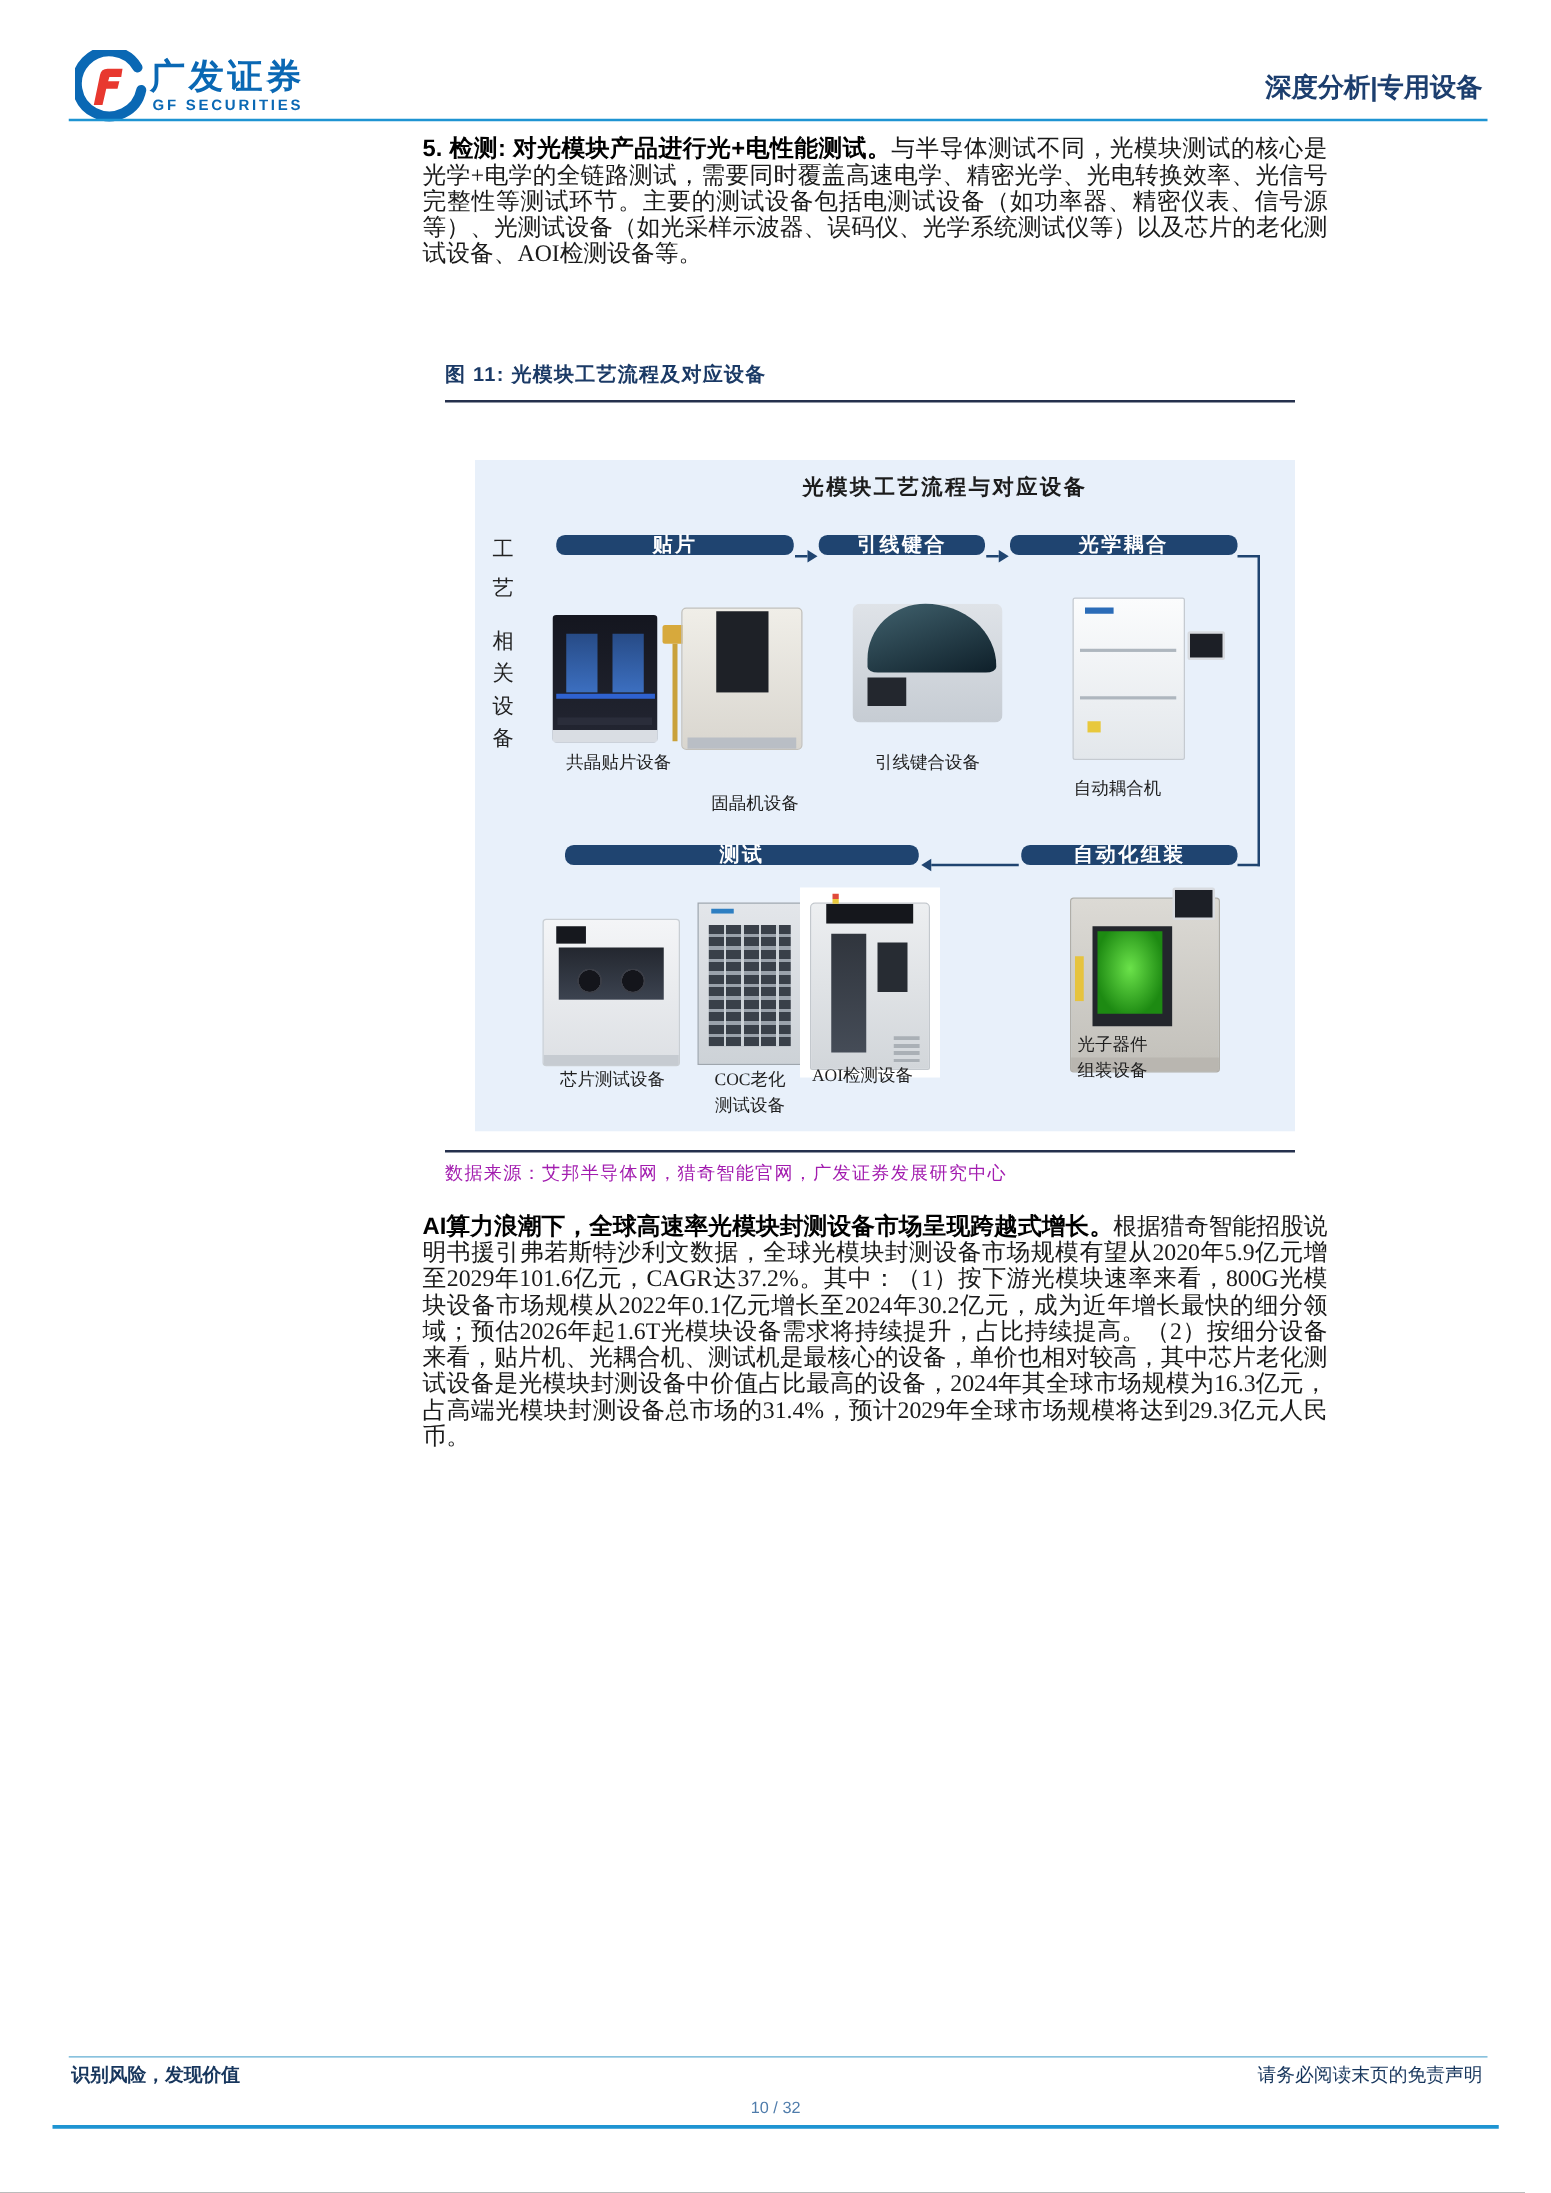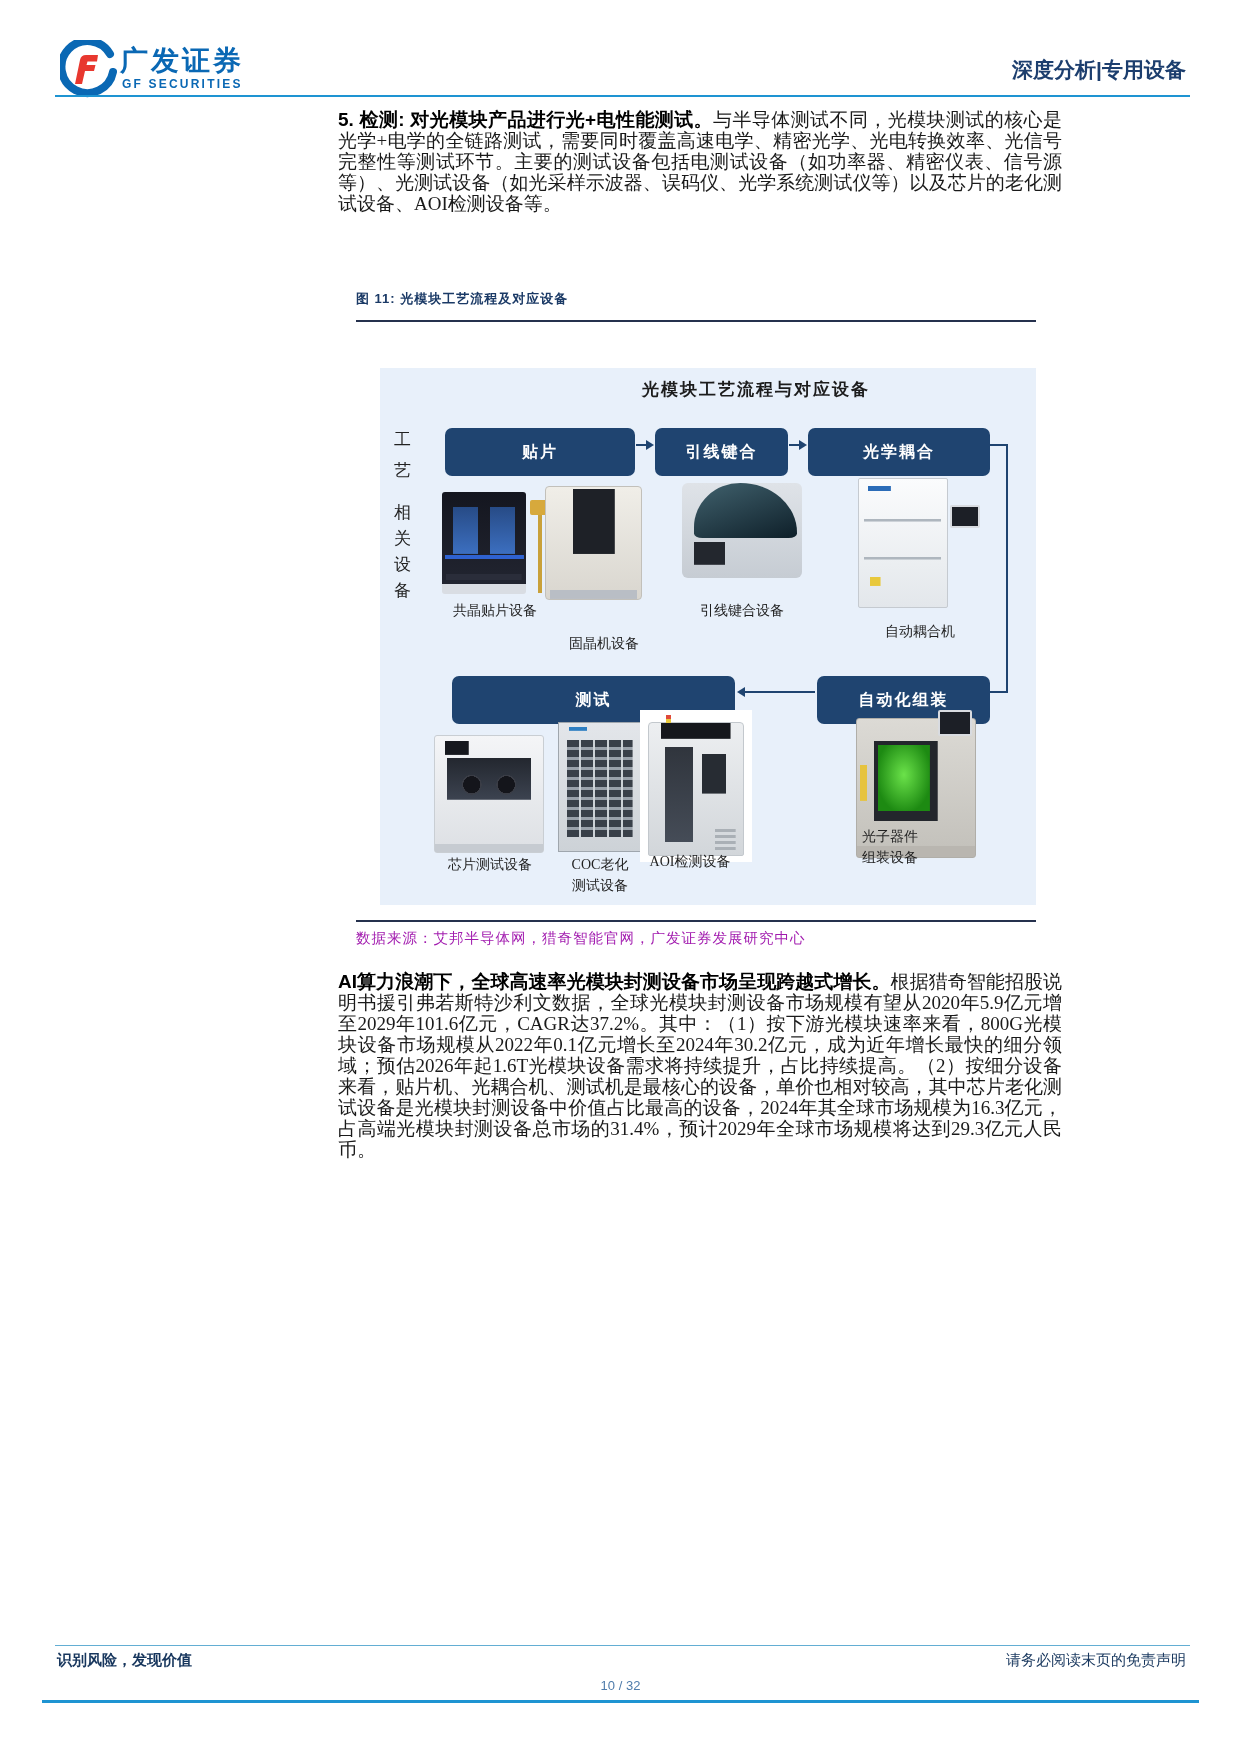--- a/index.html
+++ b/index.html
@@ -25,7 +25,7 @@
 
   
   #fig-caption{left:356px;top:290px;font-family:"Liberation Sans",sans-serif;font-weight:bold;
-               font-size:13px;color:#1b3a66;letter-spacing:1px;}
+               font-size:16px;color:#1b3a66;letter-spacing:1px;}
   #fig-caption-rule{left:356px;top:320px;width:680px;height:2px;background:#25314d;}
   #fig-panel{left:380px;top:368px;width:656px;height:537px;background:#e8f0fa;}
   #fig-inner-title{left:380px;top:378px;width:752px;text-align:center;font-weight:bold;

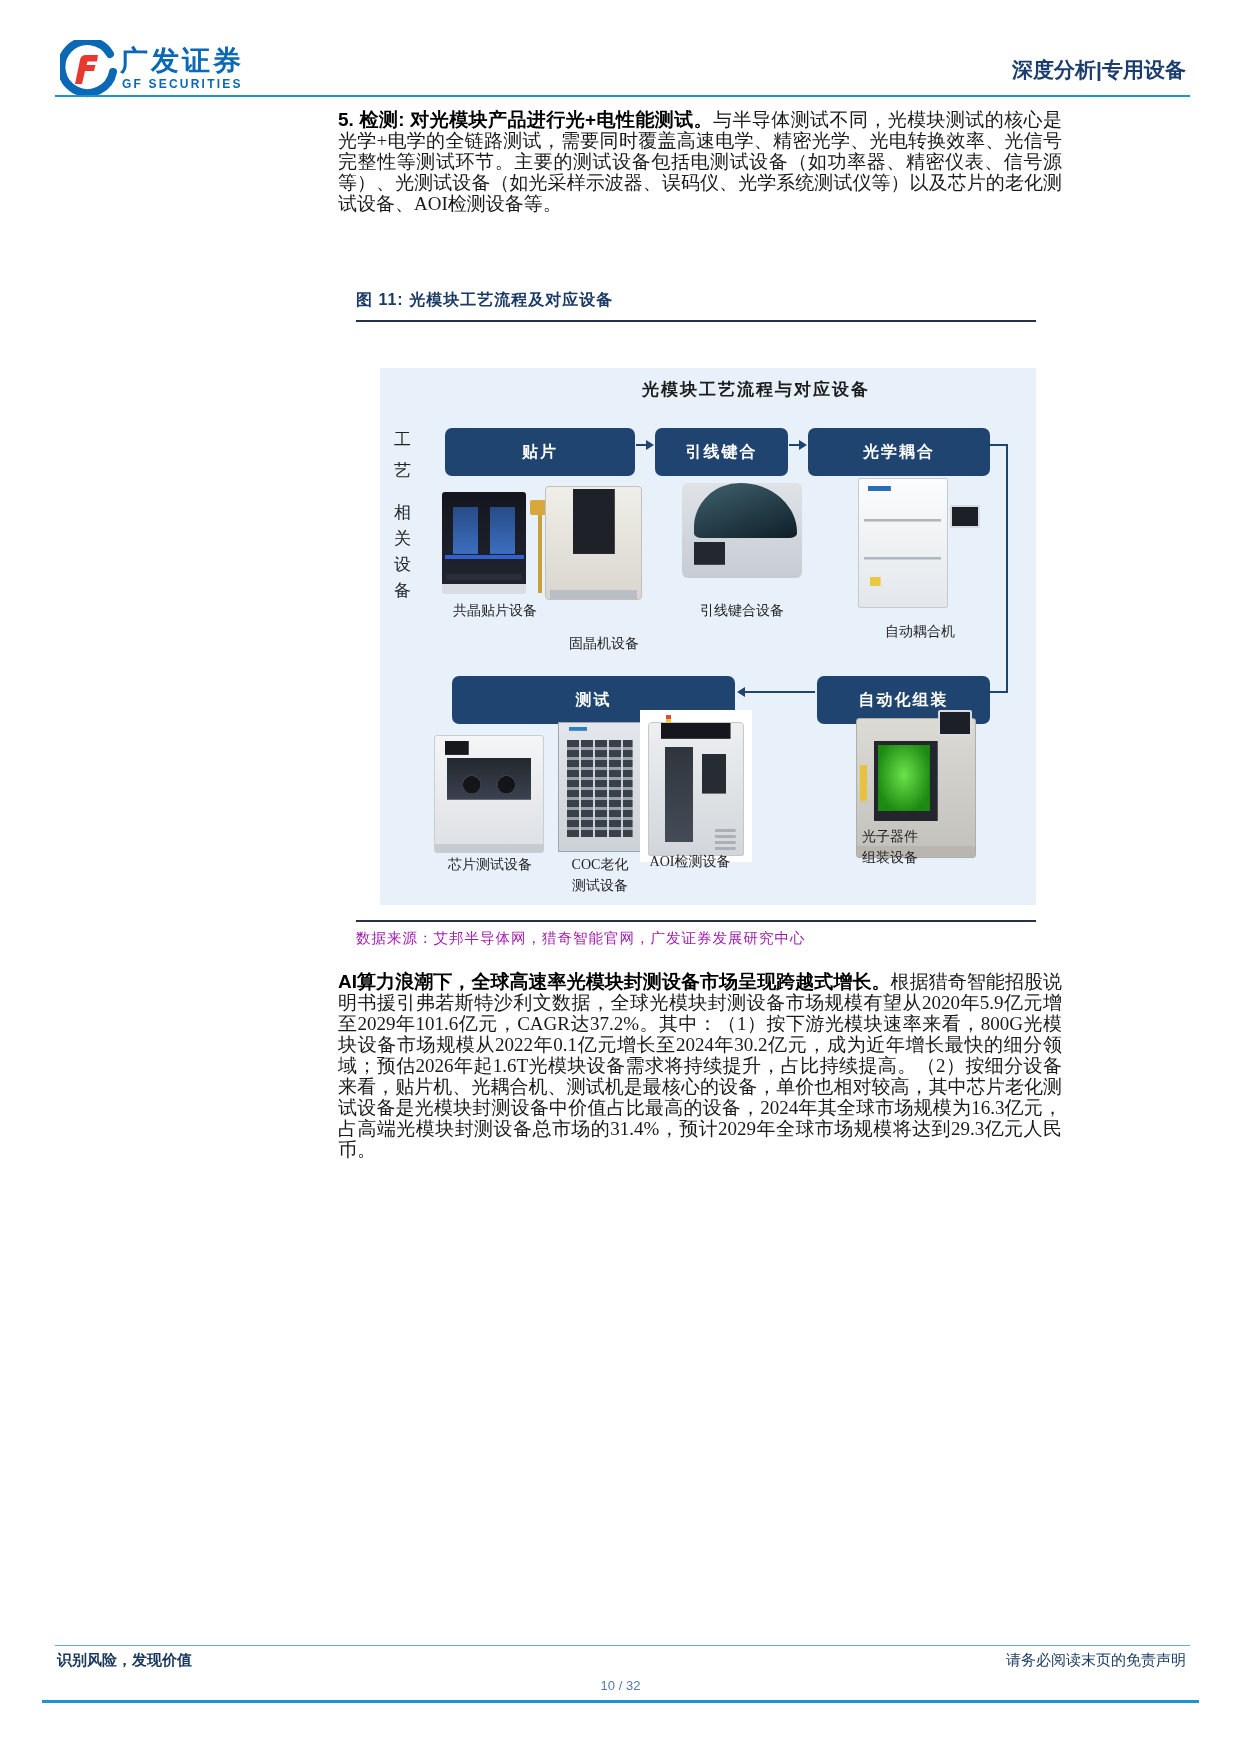--- a/index.html
+++ b/index.html
@@ -34,7 +34,7 @@
   #axis-process{left:394px;top:424px;line-height:31px;}
   #axis-equipment{left:394px;top:500px;line-height:26px;}
 
-  .bar{position:absolute;height:48px;background:#1f4470;border-radius:7px;color:#fff;
+  .bar{position:absolute;height:16px;background:#1f4470;border-radius:7px;color:#fff;
        font-weight:bold;font-size:16px;display:flex;align-items:center;justify-content:center;
        letter-spacing:2px;}
   #bar-tiepian{left:445px;top:428px;width:190px;}

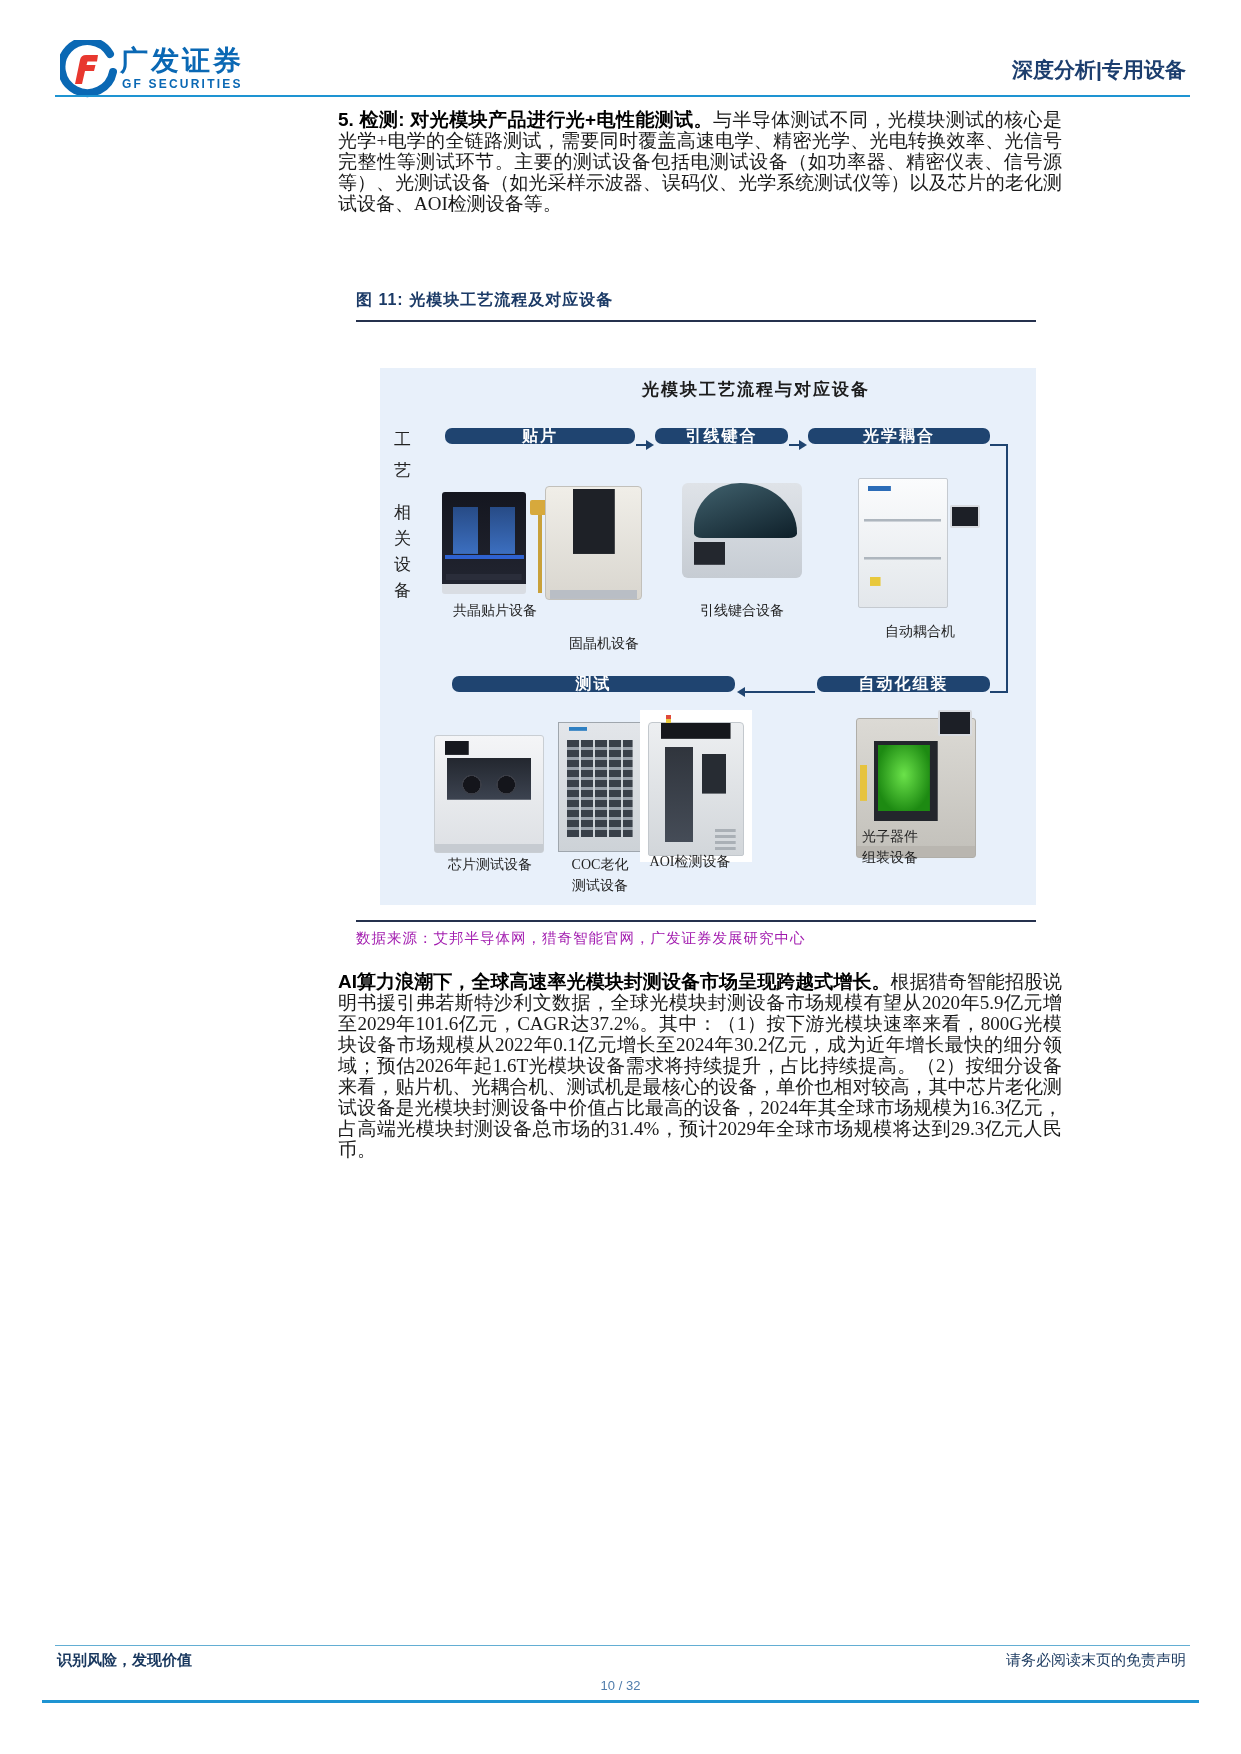--- a/index.html
+++ b/index.html
@@ -61,7 +61,7 @@
   .elab{position:absolute;width:120px;text-align:center;font-size:14px;color:#1f1f1f;
         white-space:pre-line;line-height:21px;}
   #el1{left:435px;top:600px;}  #el2{left:544px;top:633px;}
-  #el3{left:682px;top:600px;}  #el4{left:860px;top:621px;}
+  #el3{left:682px;top:600px;}  #el4{left:834px;top:621px;}
   #el5{left:430px;top:854px;}  #el6{left:540px;top:854px;}
   #el7{left:630px;top:851px;}  #el8{left:830px;top:826px;}
 

